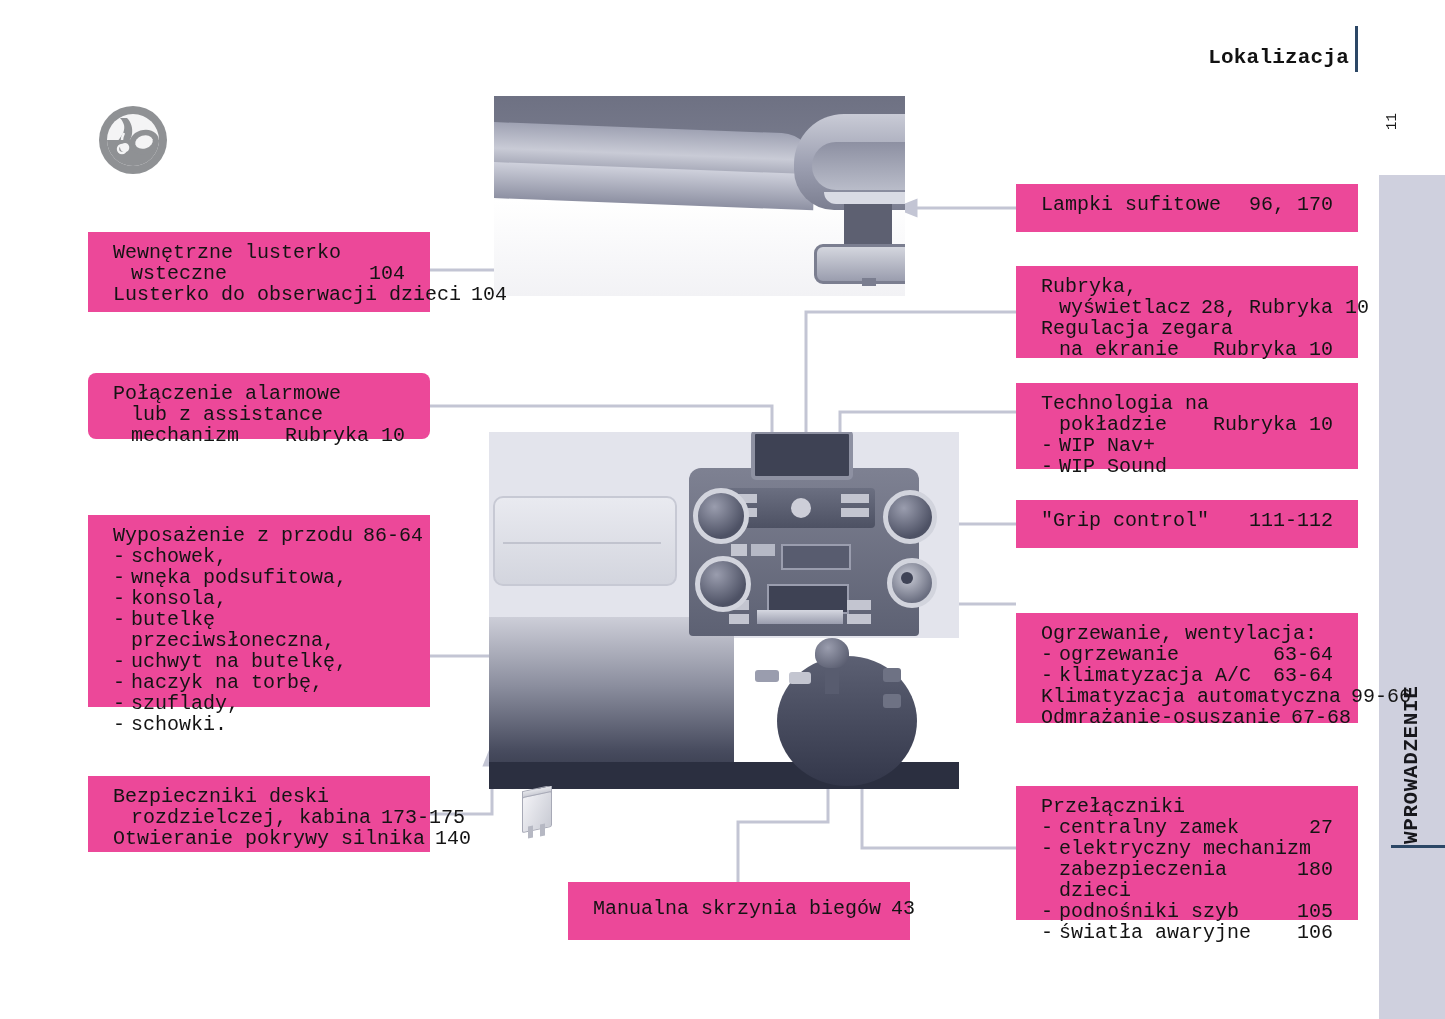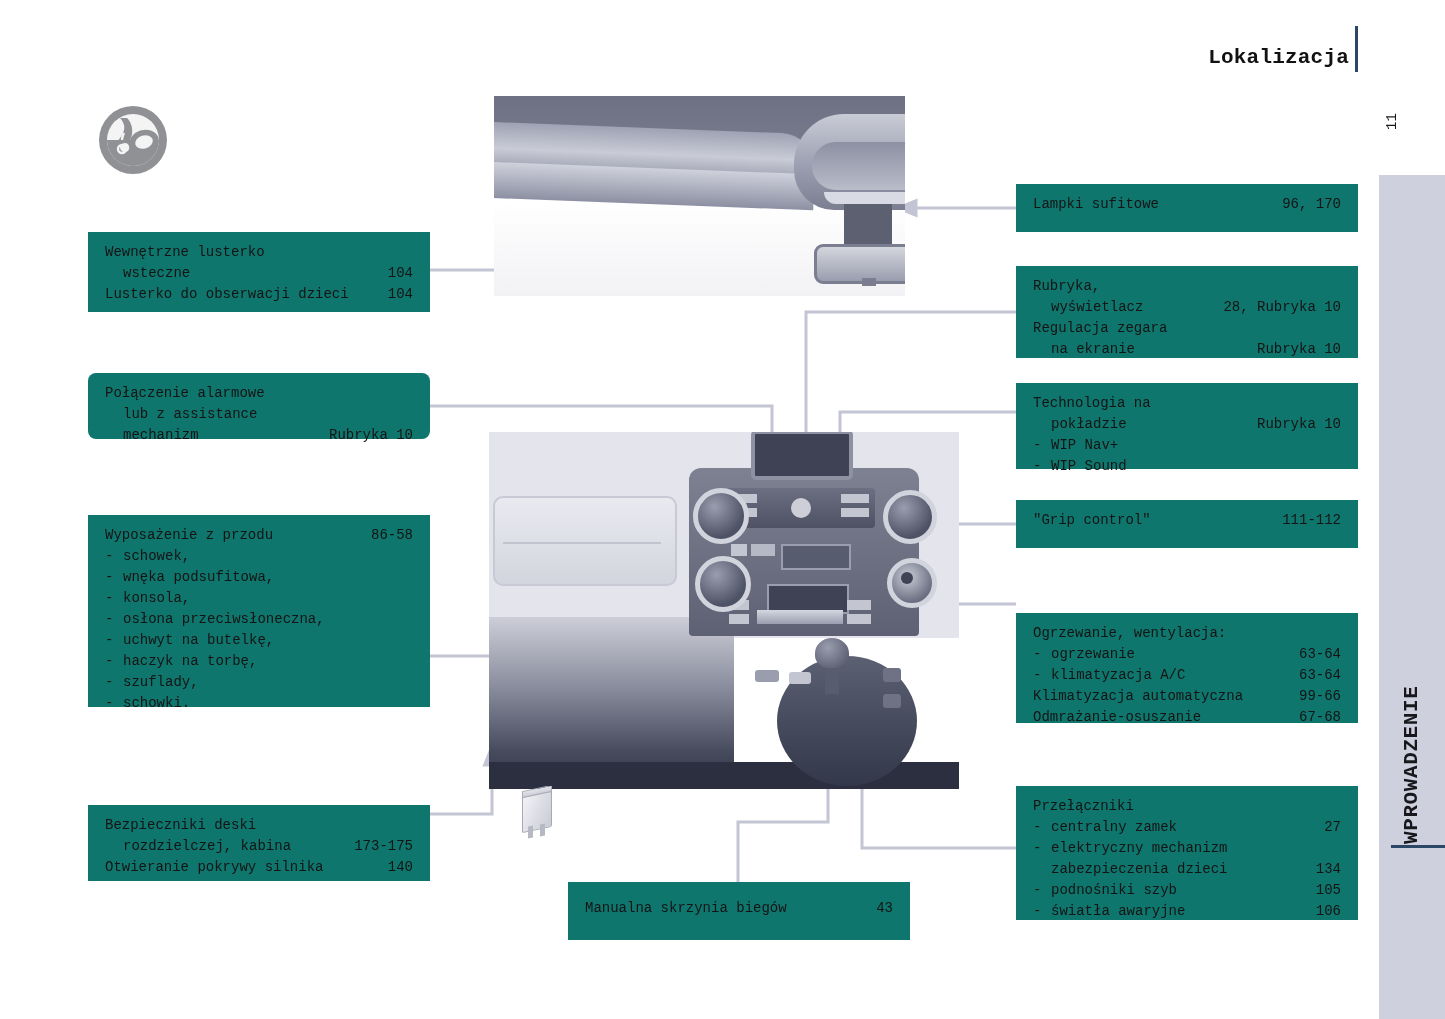--- a/index.html
+++ b/index.html
@@ -67,12 +67,12 @@
   
   .box{
     position:absolute;
-    background:#0f766e;
+    background:#ec4899;
     color:#141414;
-    font-size:14px;
+    font-size:20px;
     line-height:21px;
     box-sizing:border-box;
-    padding:10px 17px;
+    padding:10px 25px;
   }
   .row{display:flex;justify-content:space-between;align-items:baseline;white-space:nowrap;}
   .row .lbl{padding-right:10px;}

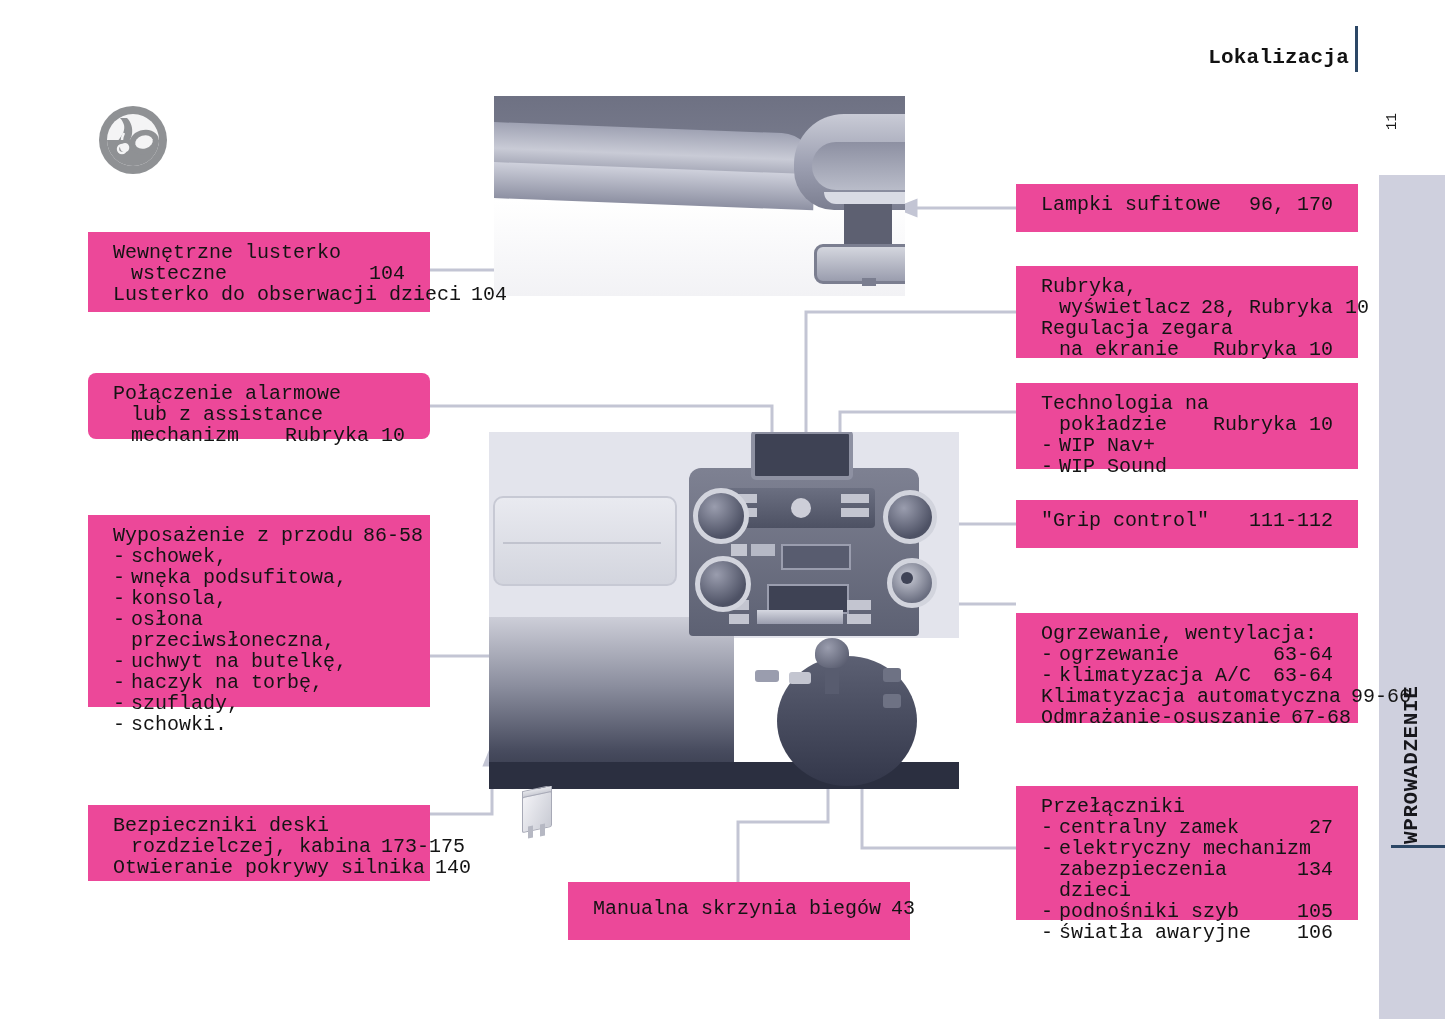--- a/index.html
+++ b/index.html
@@ -339,7 +339,7 @@
   <div class="box" id="box-front-eq">
     <div class="row">
         <span class="lbl">Wyposażenie z przodu</span>
-        <span class="num">86-58</span>
+        <span class="num">86-64</span>
       </div>
     <div class="bullet">
         <span class="dash">-</span>

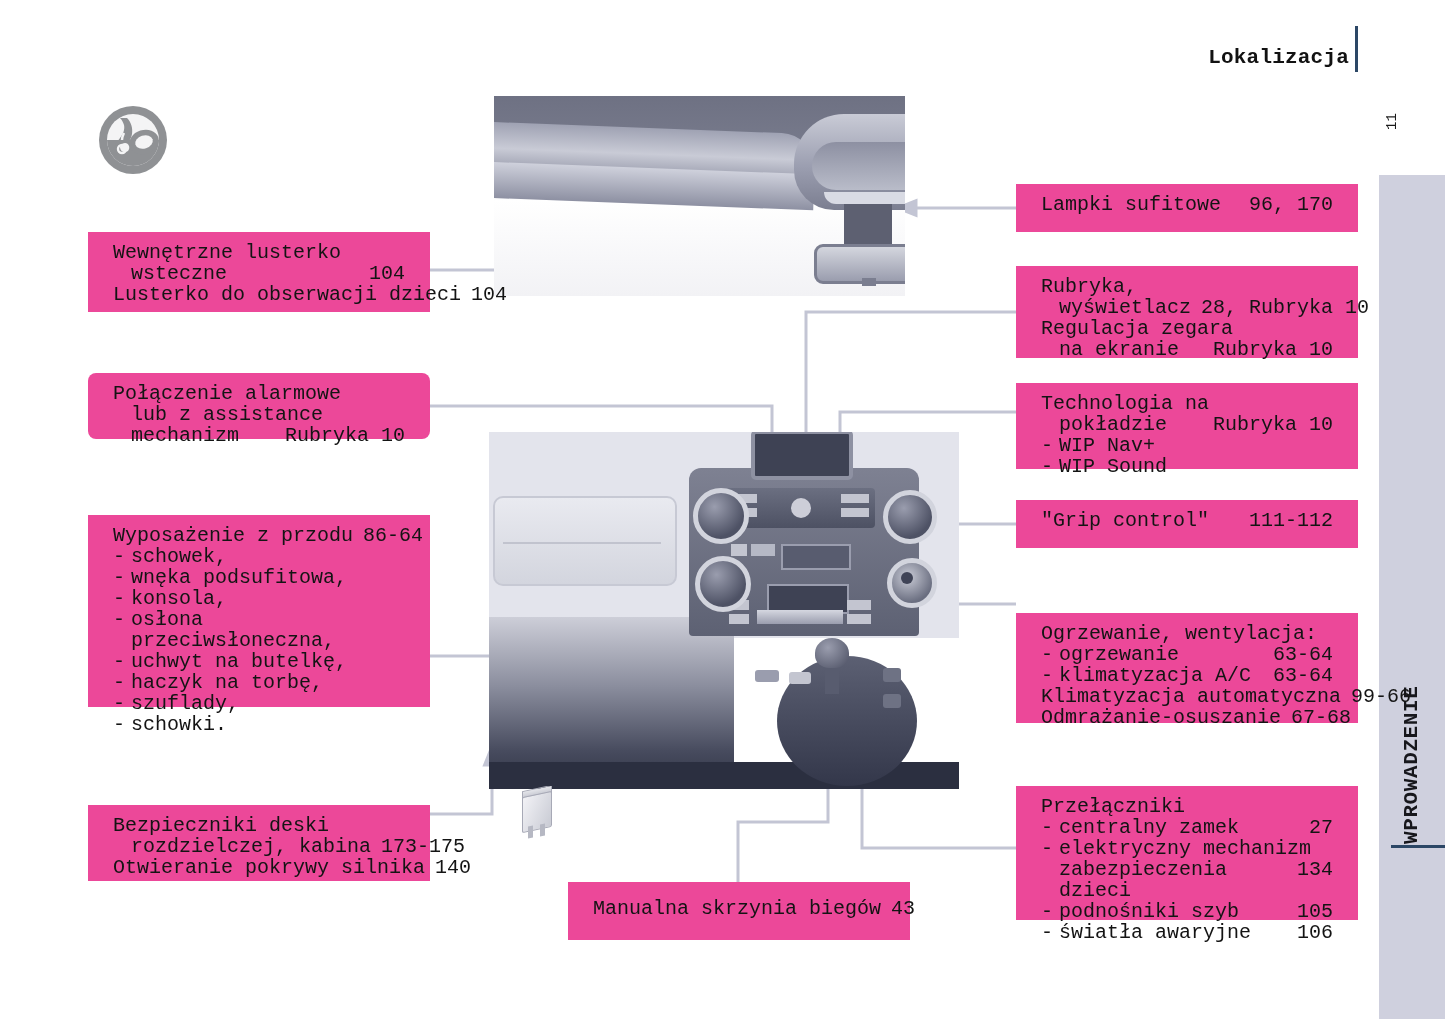--- a/index.html
+++ b/index.html
@@ -355,7 +355,7 @@
       </div>
     <div class="bullet">
         <span class="dash">-</span>
-        <span class="btext">osłona przeciwsłoneczna,</span>
+        <span class="btext">butelkę przeciwsłoneczna,</span>
       </div>
     <div class="bullet">
         <span class="dash">-</span>

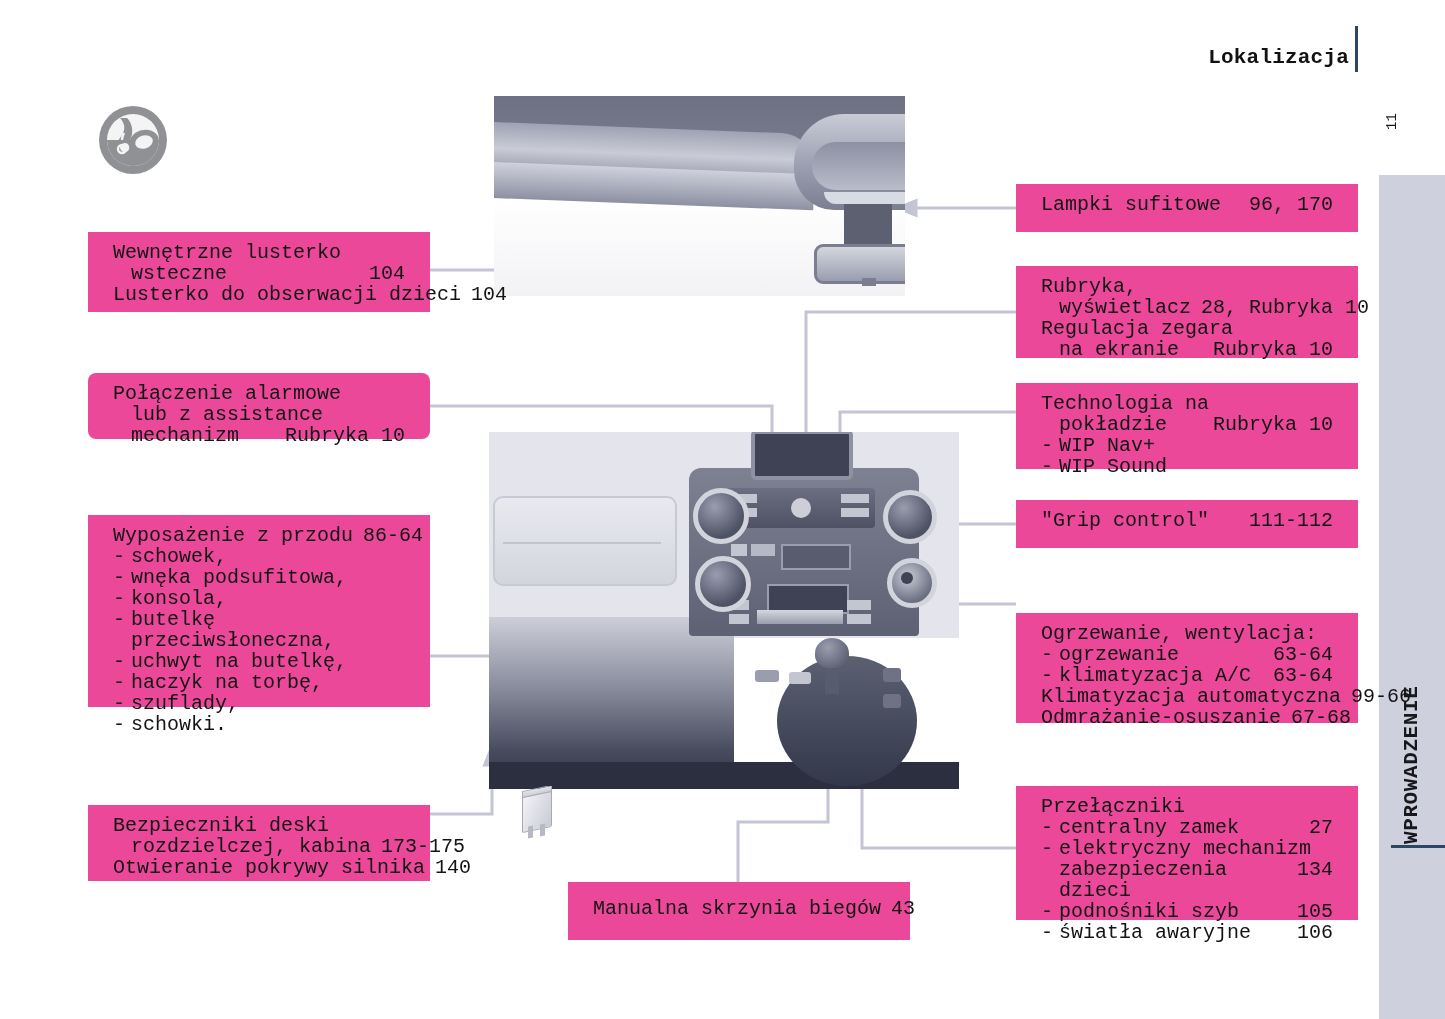--- a/index.html
+++ b/index.html
@@ -87,7 +87,7 @@
   #box-mirror      {left:88px; top:232px;  width:342px; height:80px;}
   #box-alarm       {left:88px; top:373px;  width:342px; height:66px;border-radius:8px;}
   #box-front-eq    {left:88px; top:515px;  width:342px; height:192px;}
-  #box-fuses       {left:88px; top:776px;  width:342px; height:76px;margin-top:29px;}
+  #box-fuses       {left:88px; top:776px;  width:342px; height:76px;}
   #box-gearbox     {left:568px;top:882px;  width:342px; height:58px;}
   #box-ceiling     {left:1016px;top:184px; width:342px; height:48px;}
   #box-screens     {left:1016px;top:266px; width:342px; height:92px;}

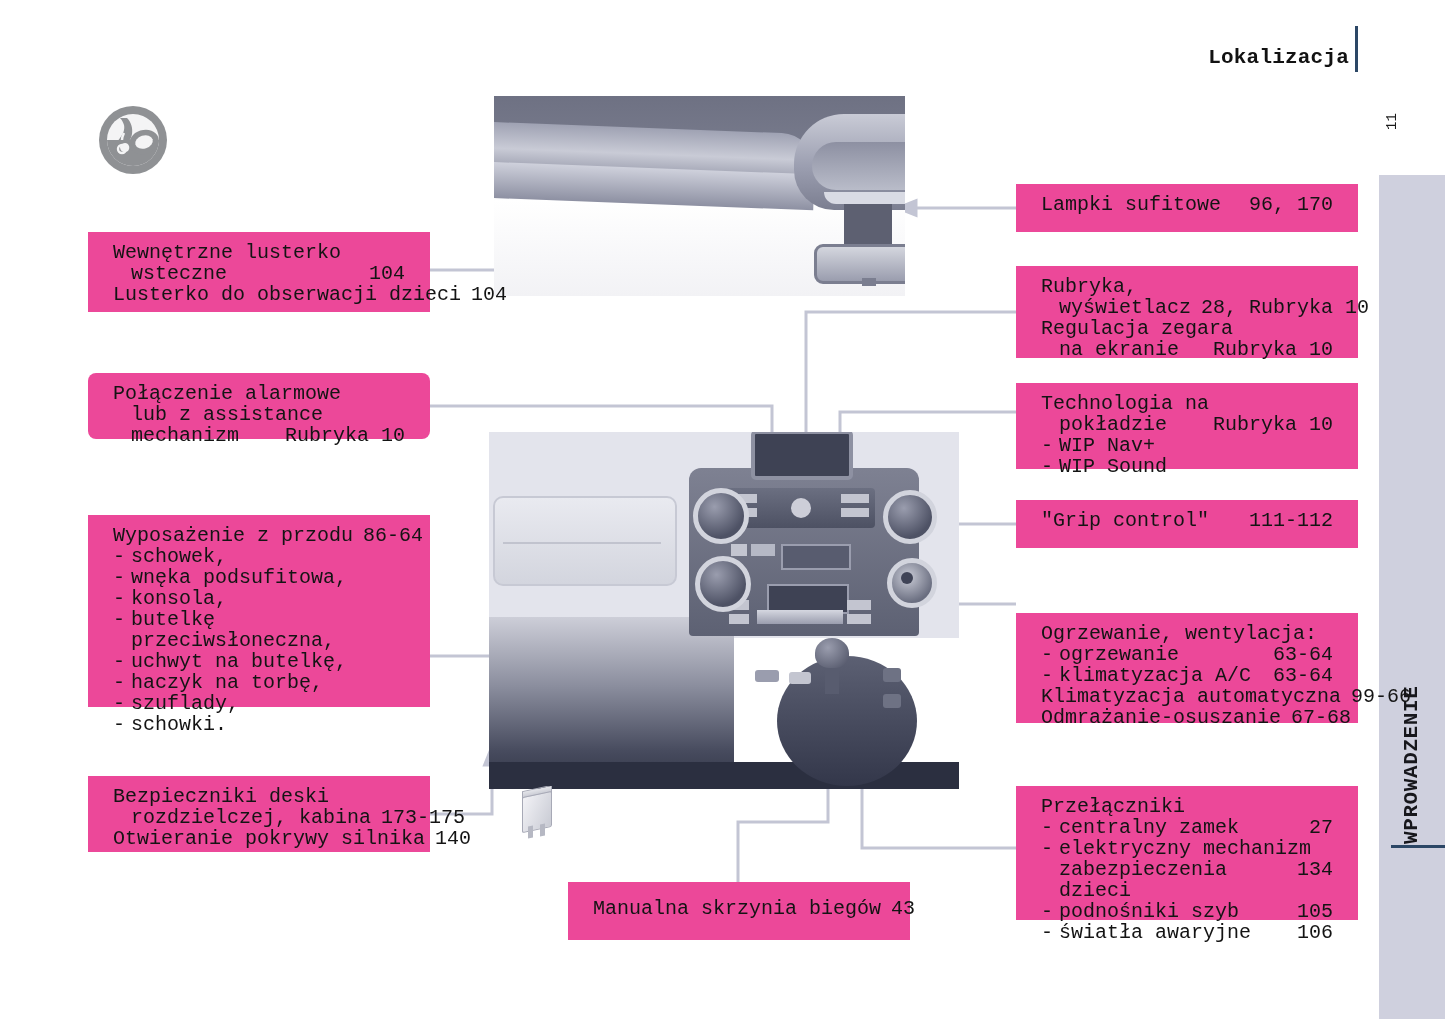--- a/index.html
+++ b/index.html
@@ -492,7 +492,7 @@
     <div class="bullet">
         <span class="dash"></span>
         <span class="btext">zabezpieczenia dzieci</span>
-        <span class="bnum">134</span>
+        <span class="bnum">180</span>
       </div>
     <div class="bullet">
         <span class="dash">-</span>

